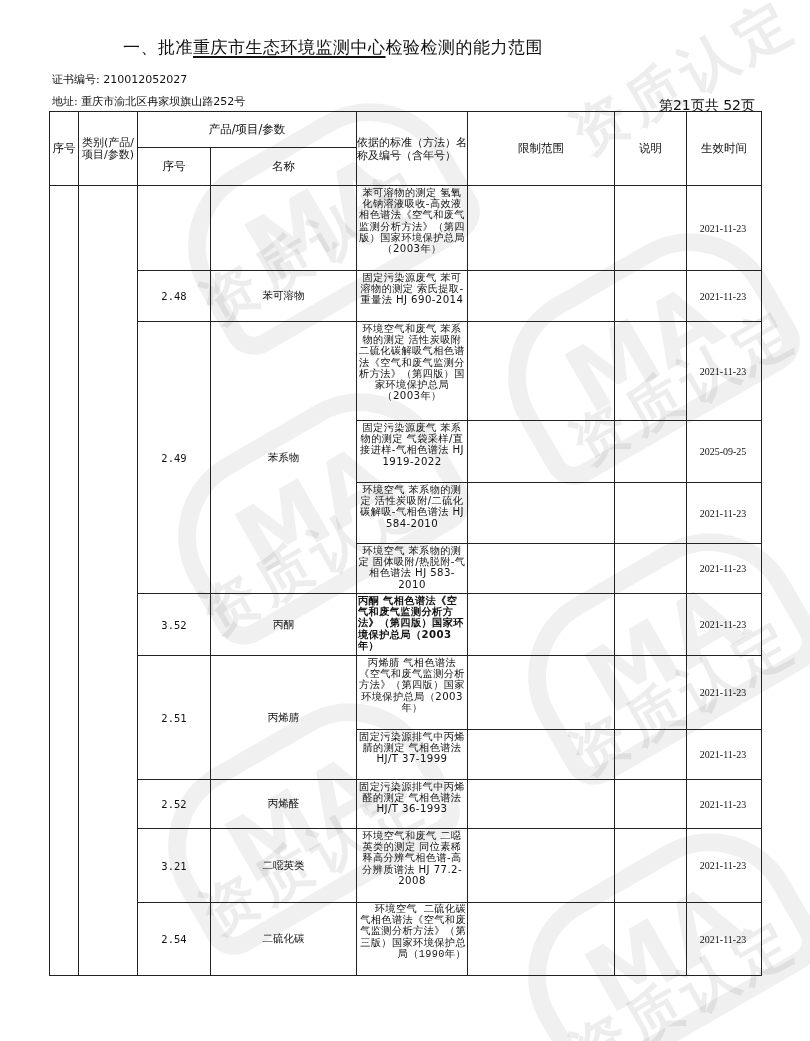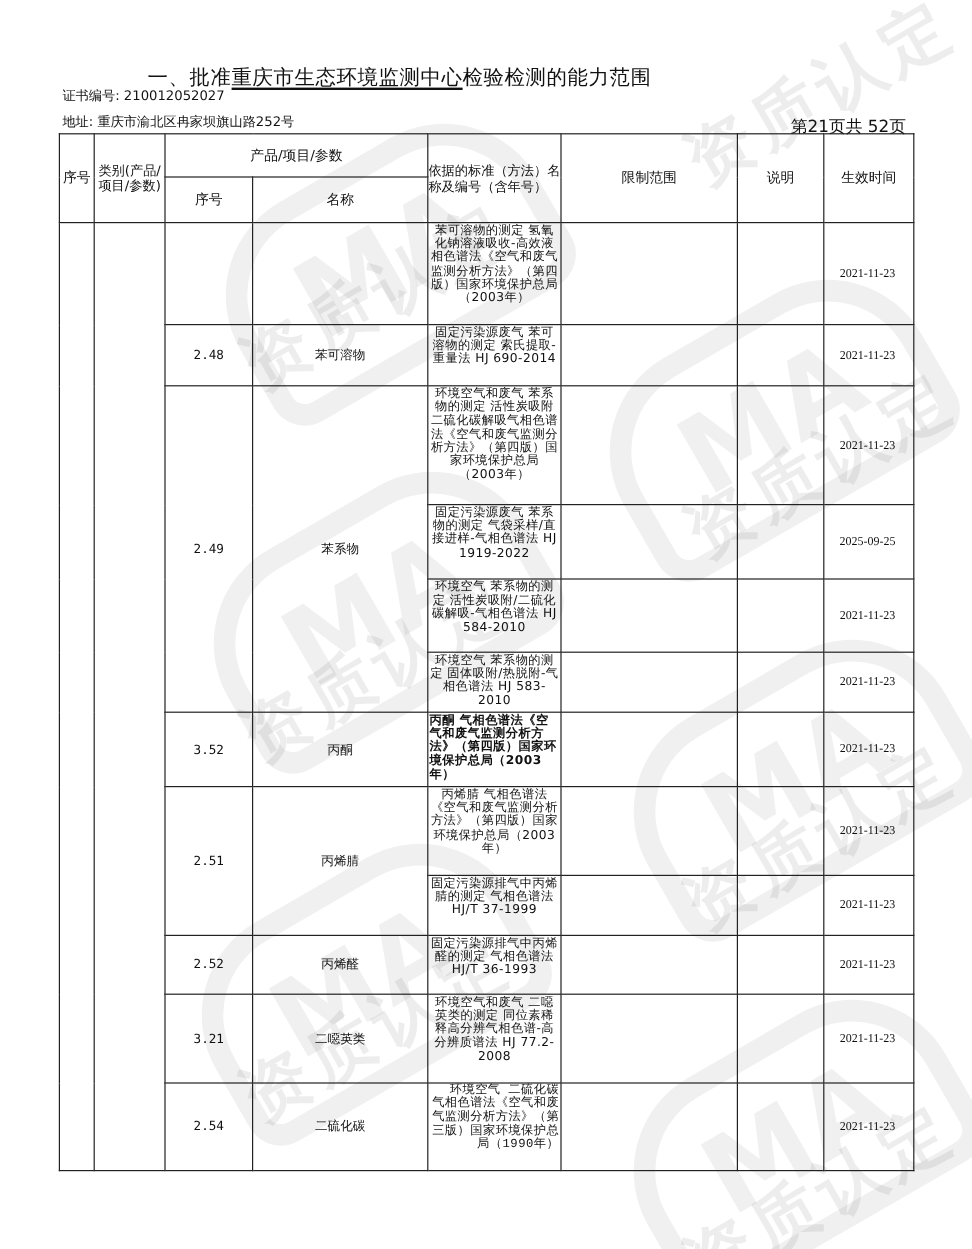--- a/index.html
+++ b/index.html
@@ -5,7 +5,7 @@
   html, body { margin: 0; padding: 0; background: #ffffff; }
   body { width: 810px; height: 1041px; position: relative; overflow: hidden;
          font-family: "DejaVu Sans", sans-serif; color: #111; }
-  .title { position: absolute; top: 53px; left: 0; width: 666px; text-align: center;
+  .title { position: absolute; top: 36px; left: 0; width: 666px; text-align: center;
            font-size: 17px; letter-spacing: 0.5px; }
   .title .ul { text-decoration: underline; text-decoration-thickness: 2px; text-underline-offset: 3px; }
   .meta { position: absolute; font-size: 11px; }

